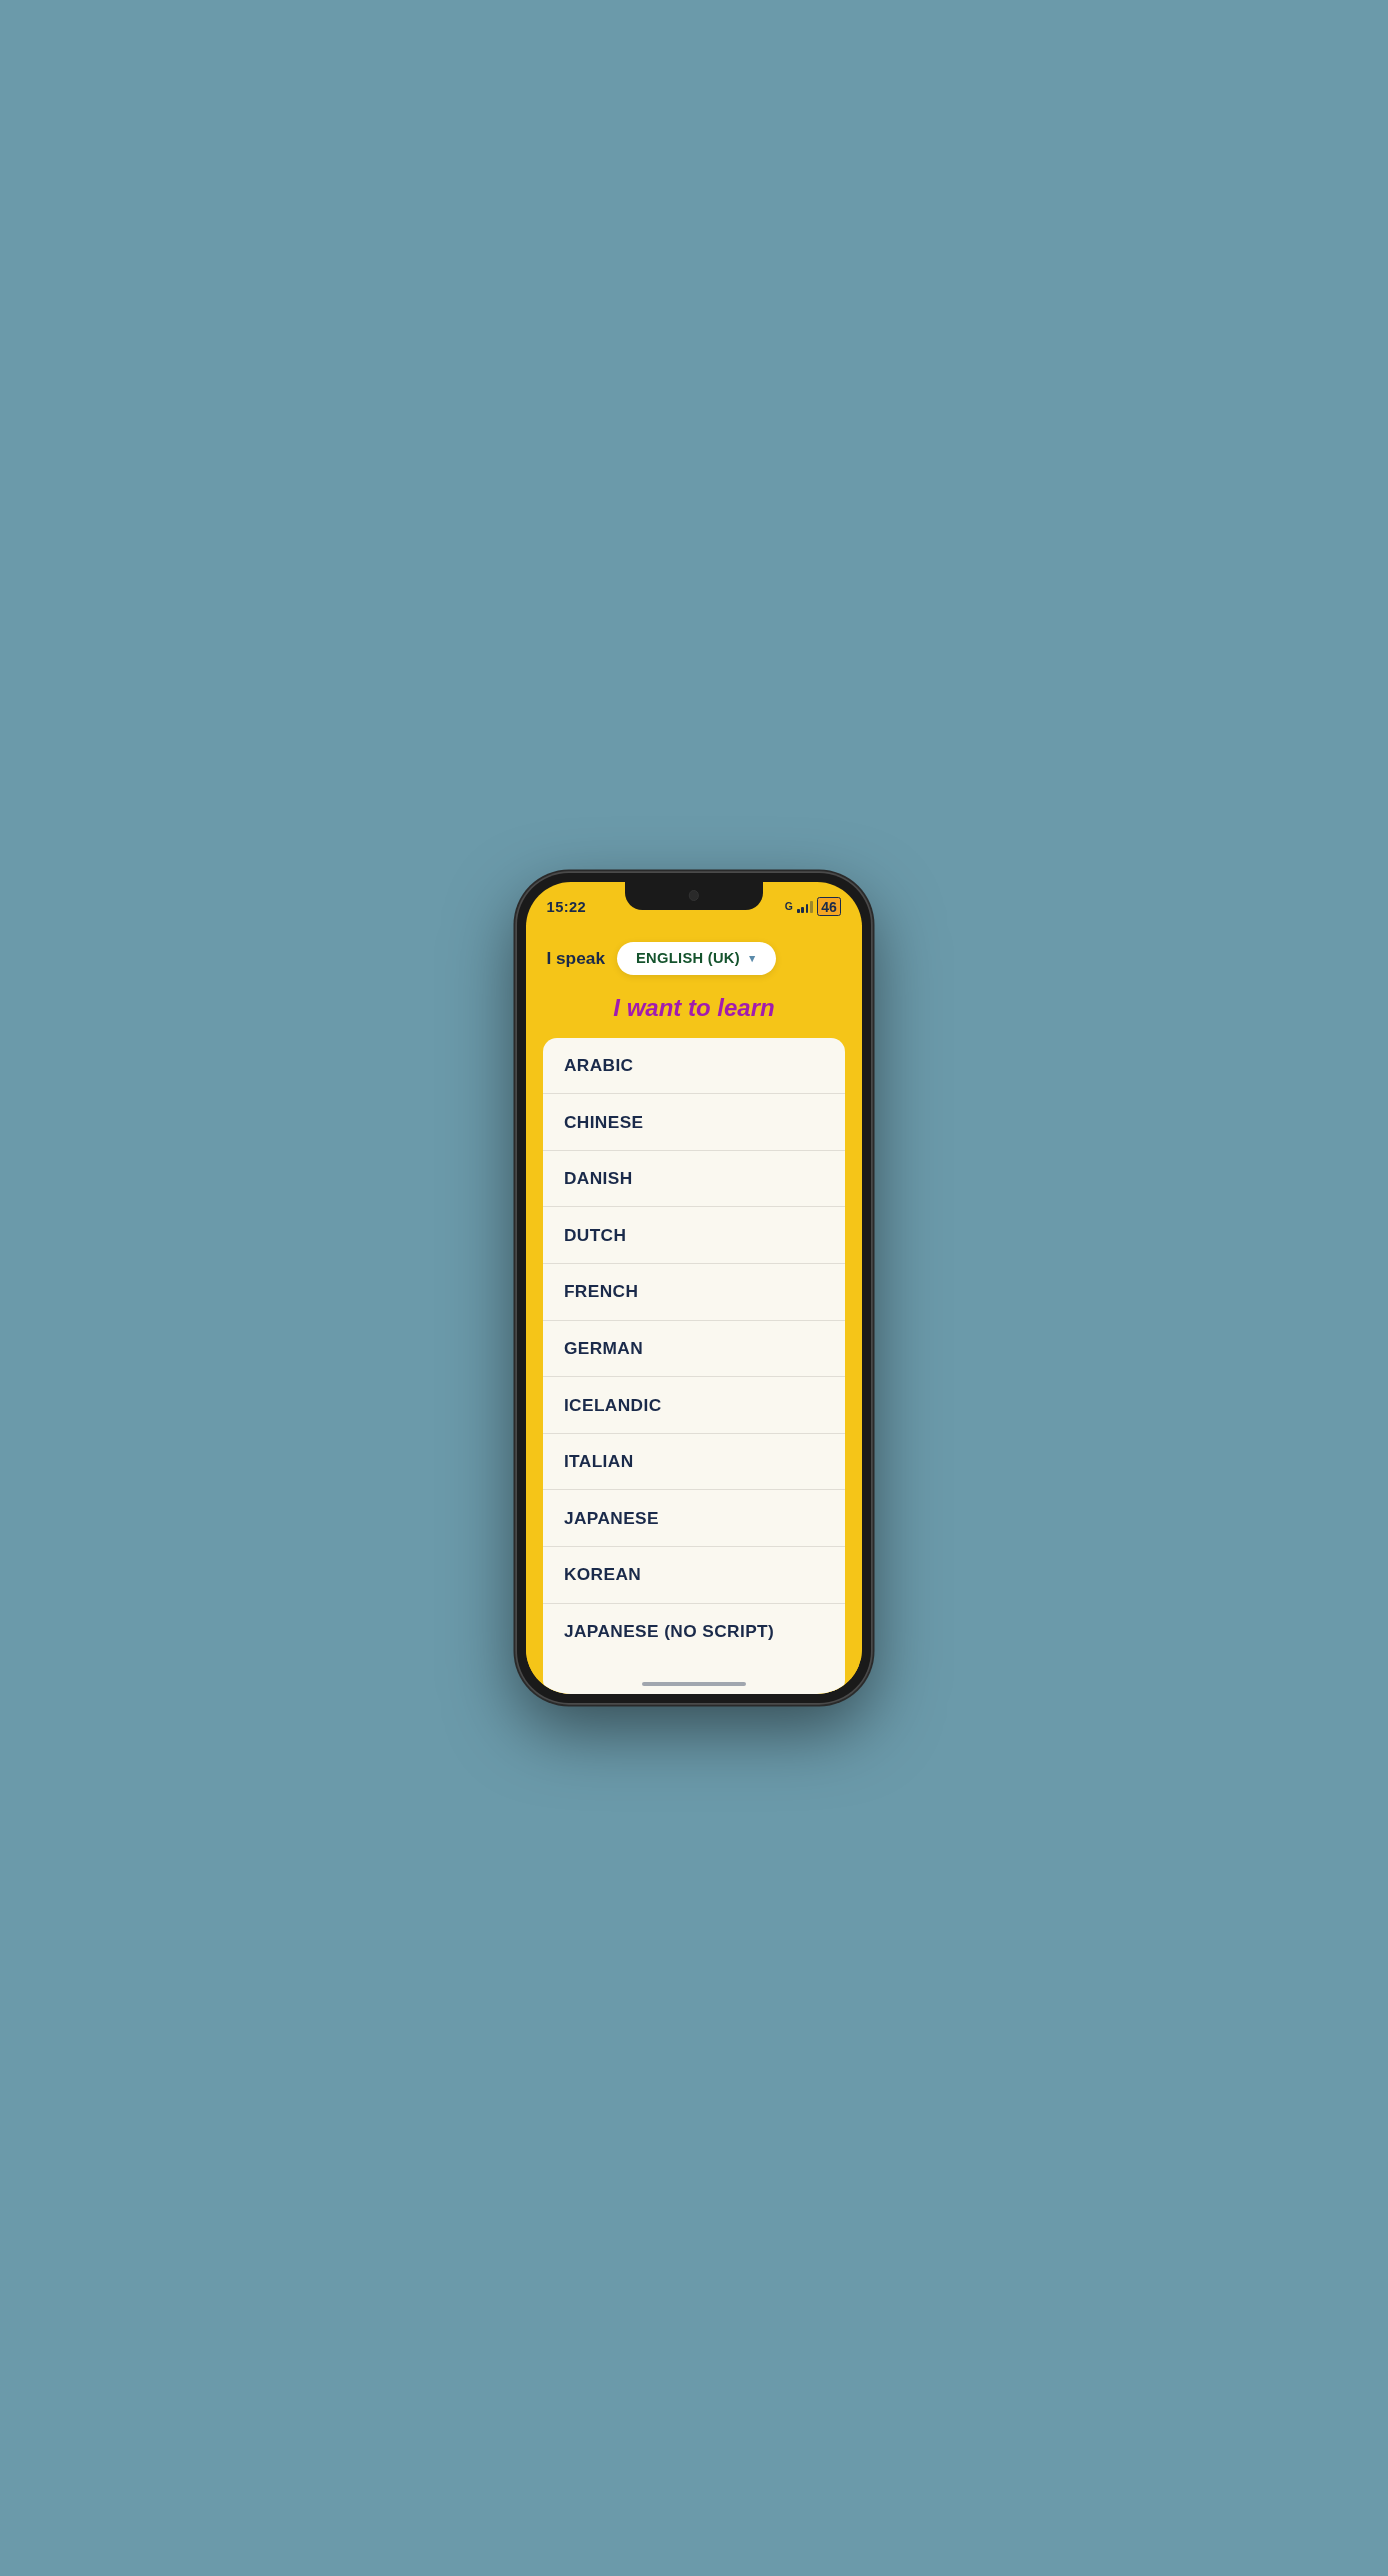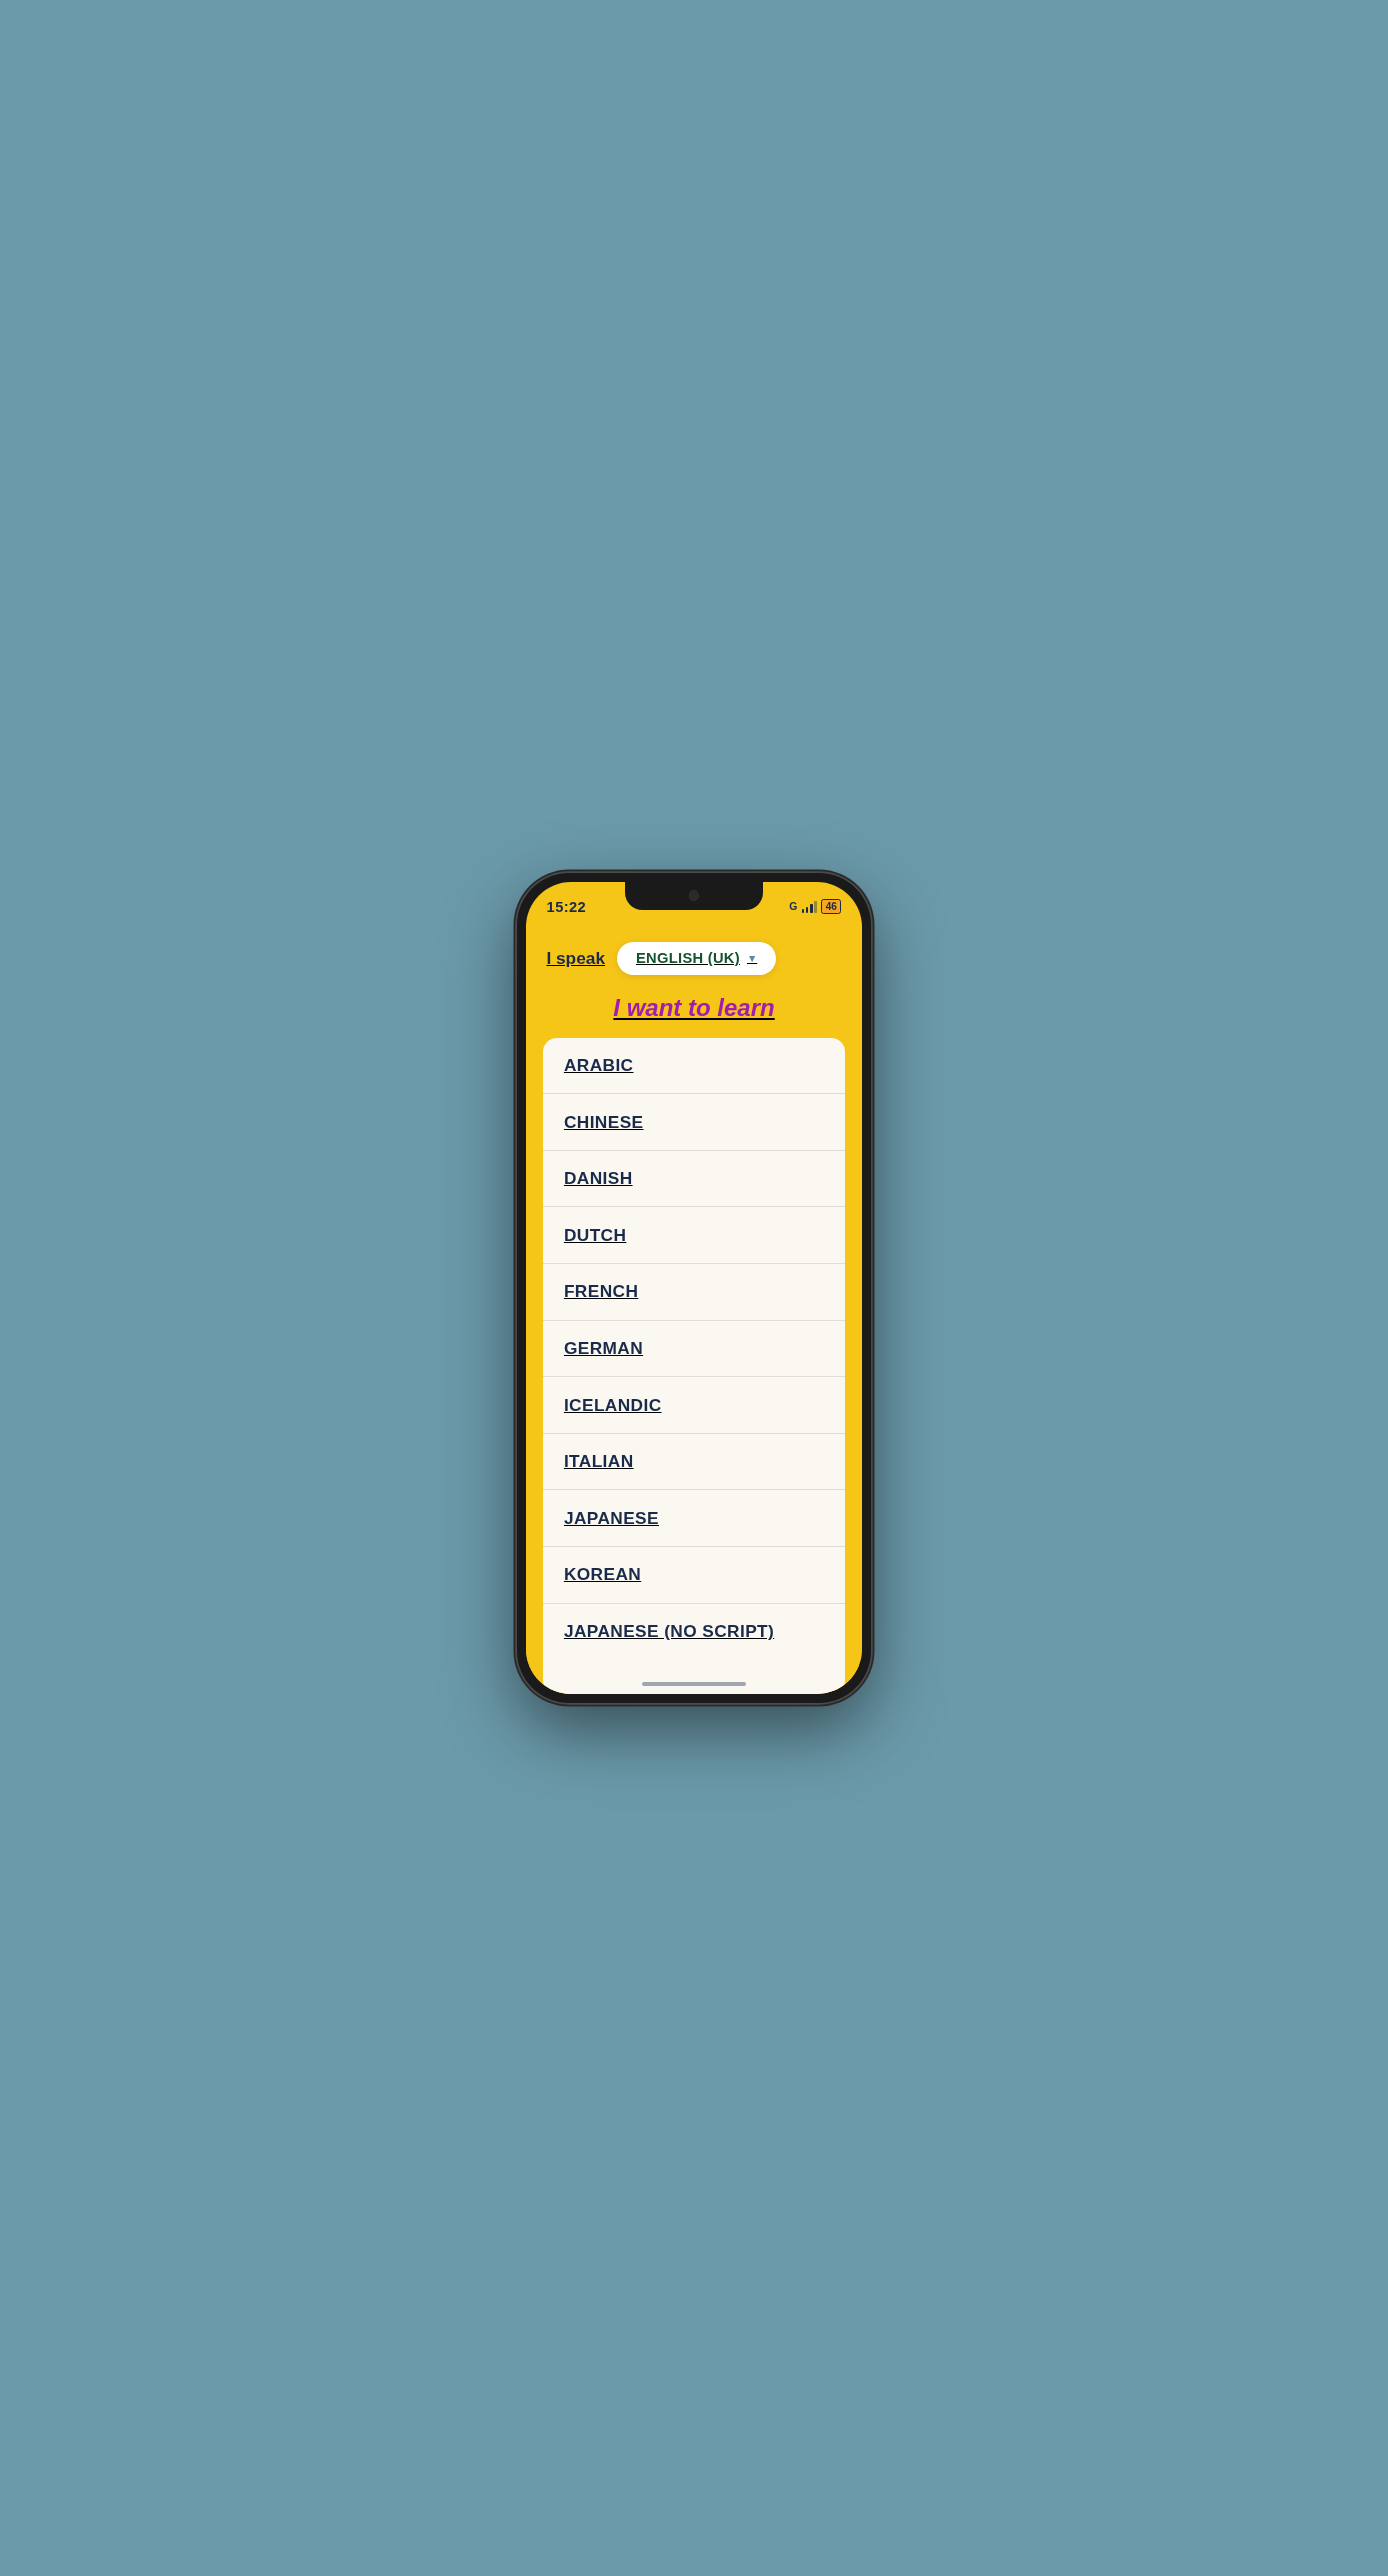--- a/index.html
+++ b/index.html
@@ -243,7 +243,7 @@
     .battery-number {
       background: #f5a623;
       color: #1a2a4a;
-      font-size: 10px;
+      font-size: 14px;
       font-weight: 800;
       padding: 0.9px 3.5px;
       border-radius: 2.6px;

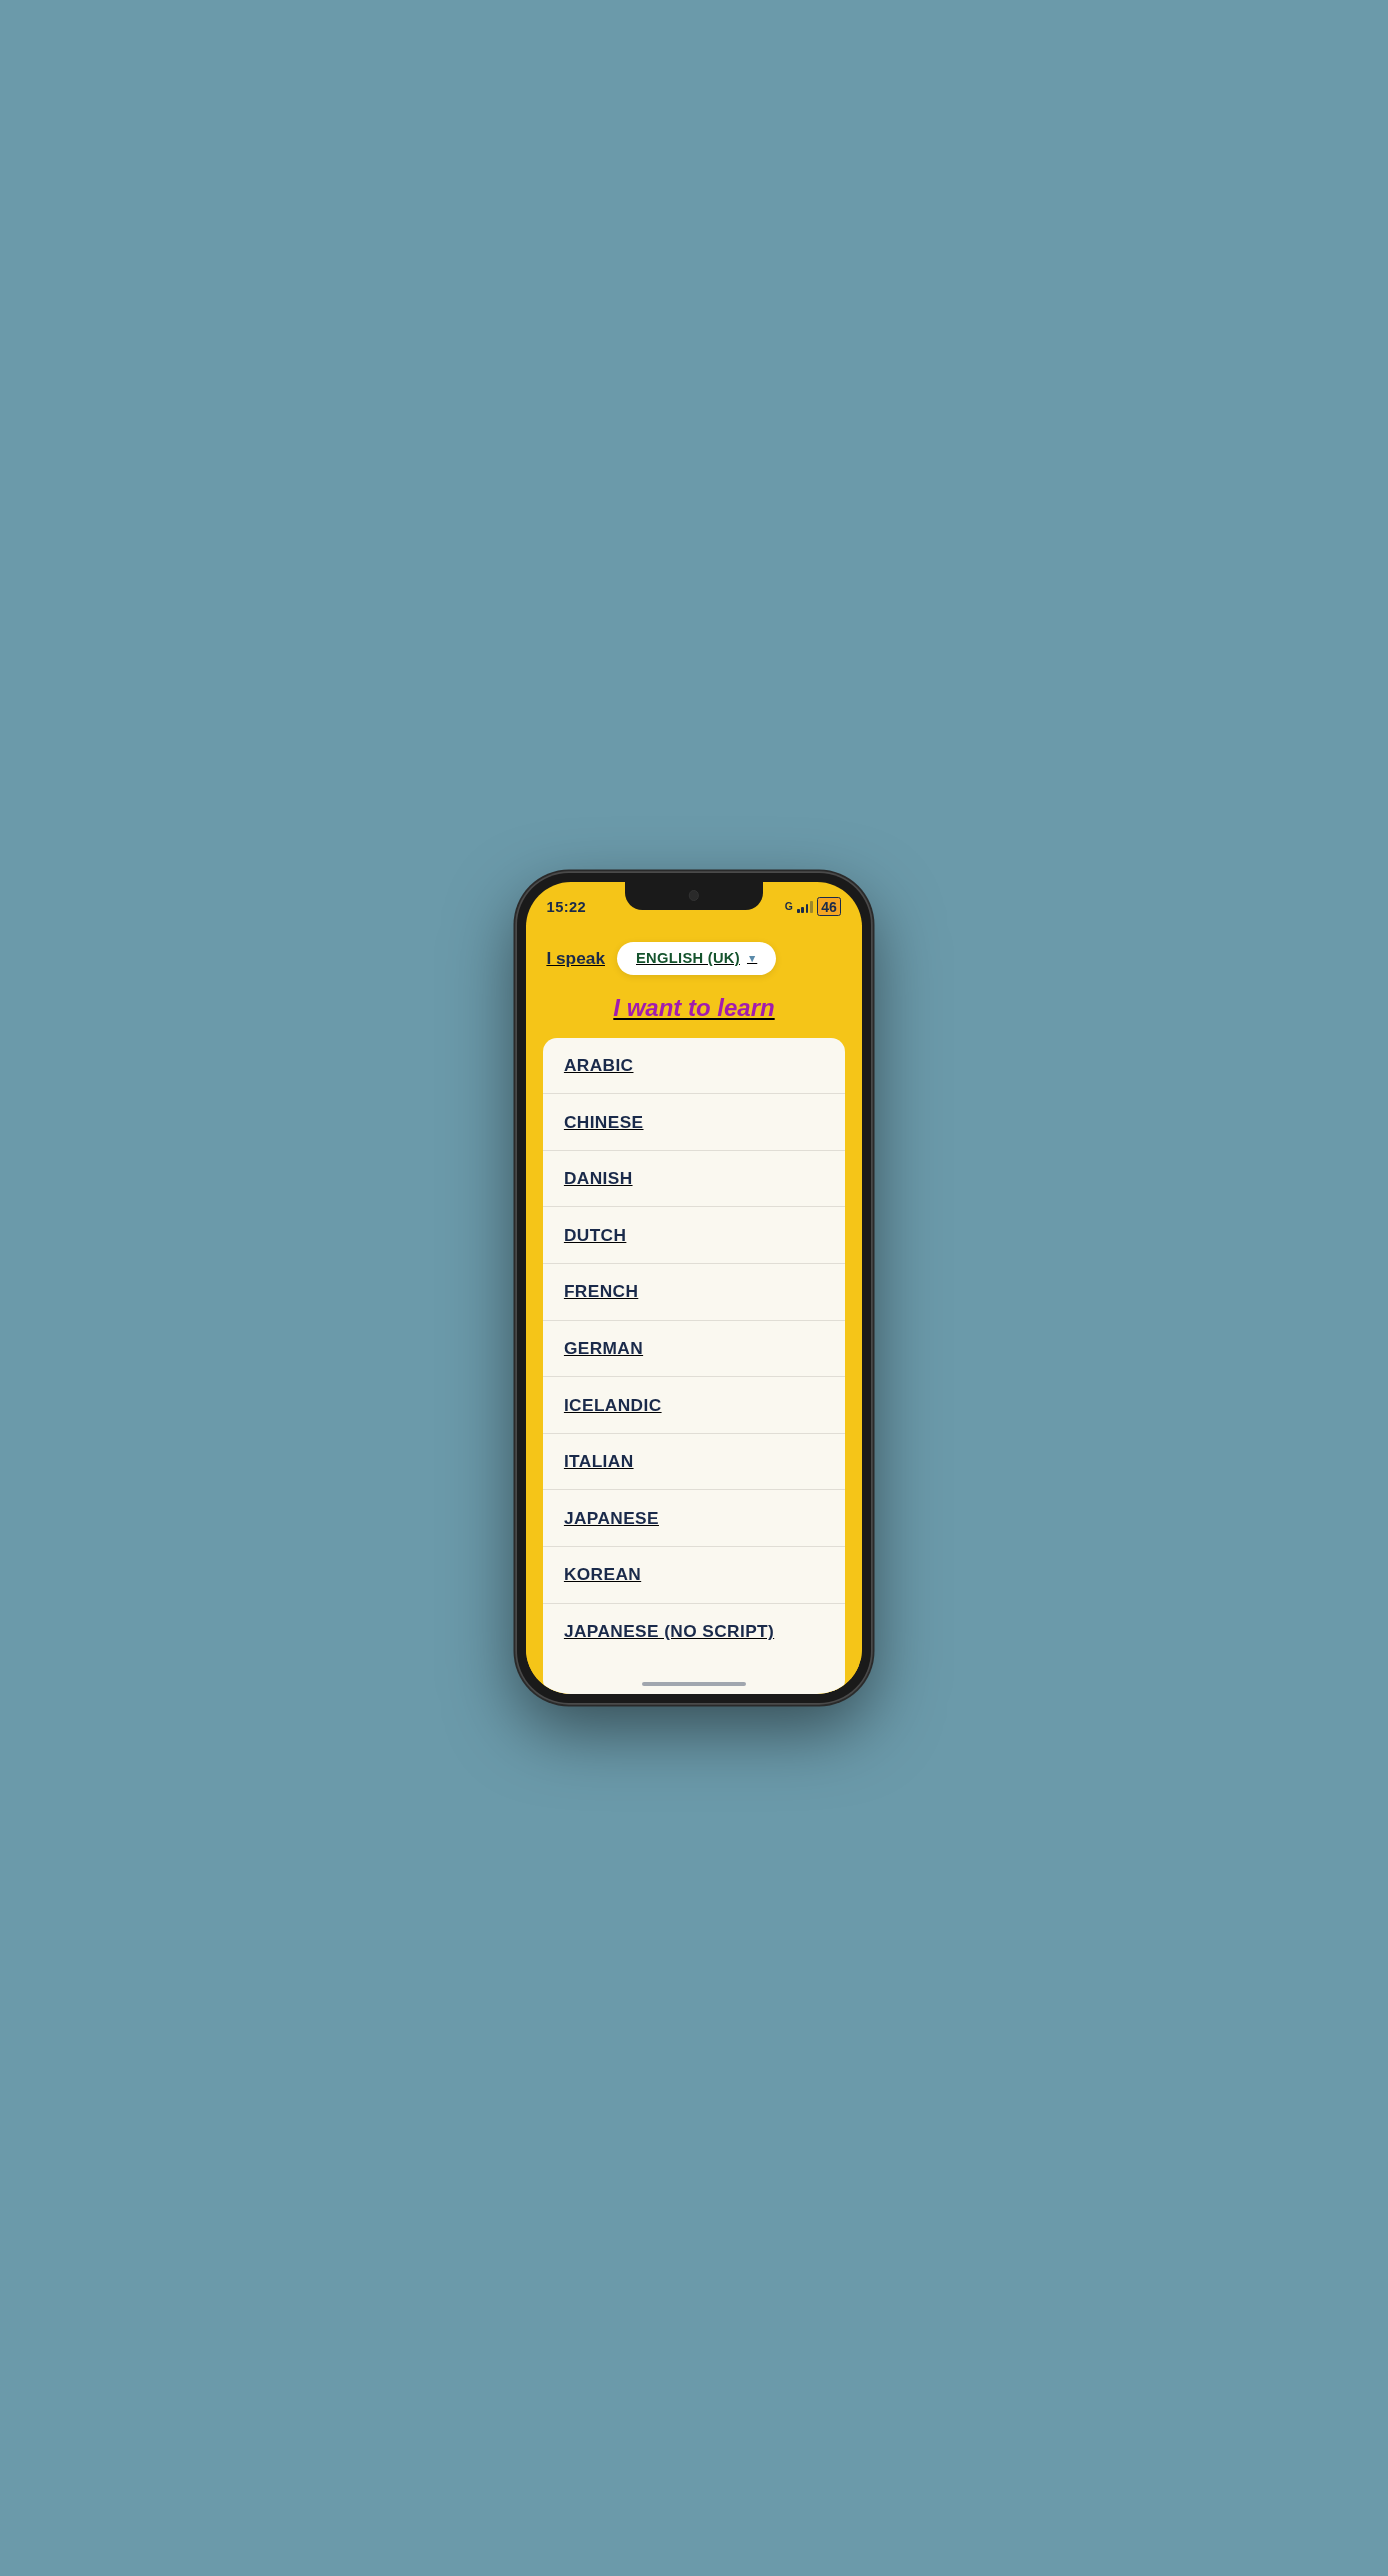--- a/index.html
+++ b/index.html
@@ -138,7 +138,6 @@
       flex-direction: column;
       align-items: center;
       padding: 17.3px 17.3px 0;
-      text-decoration: underline;
     }
 
     

